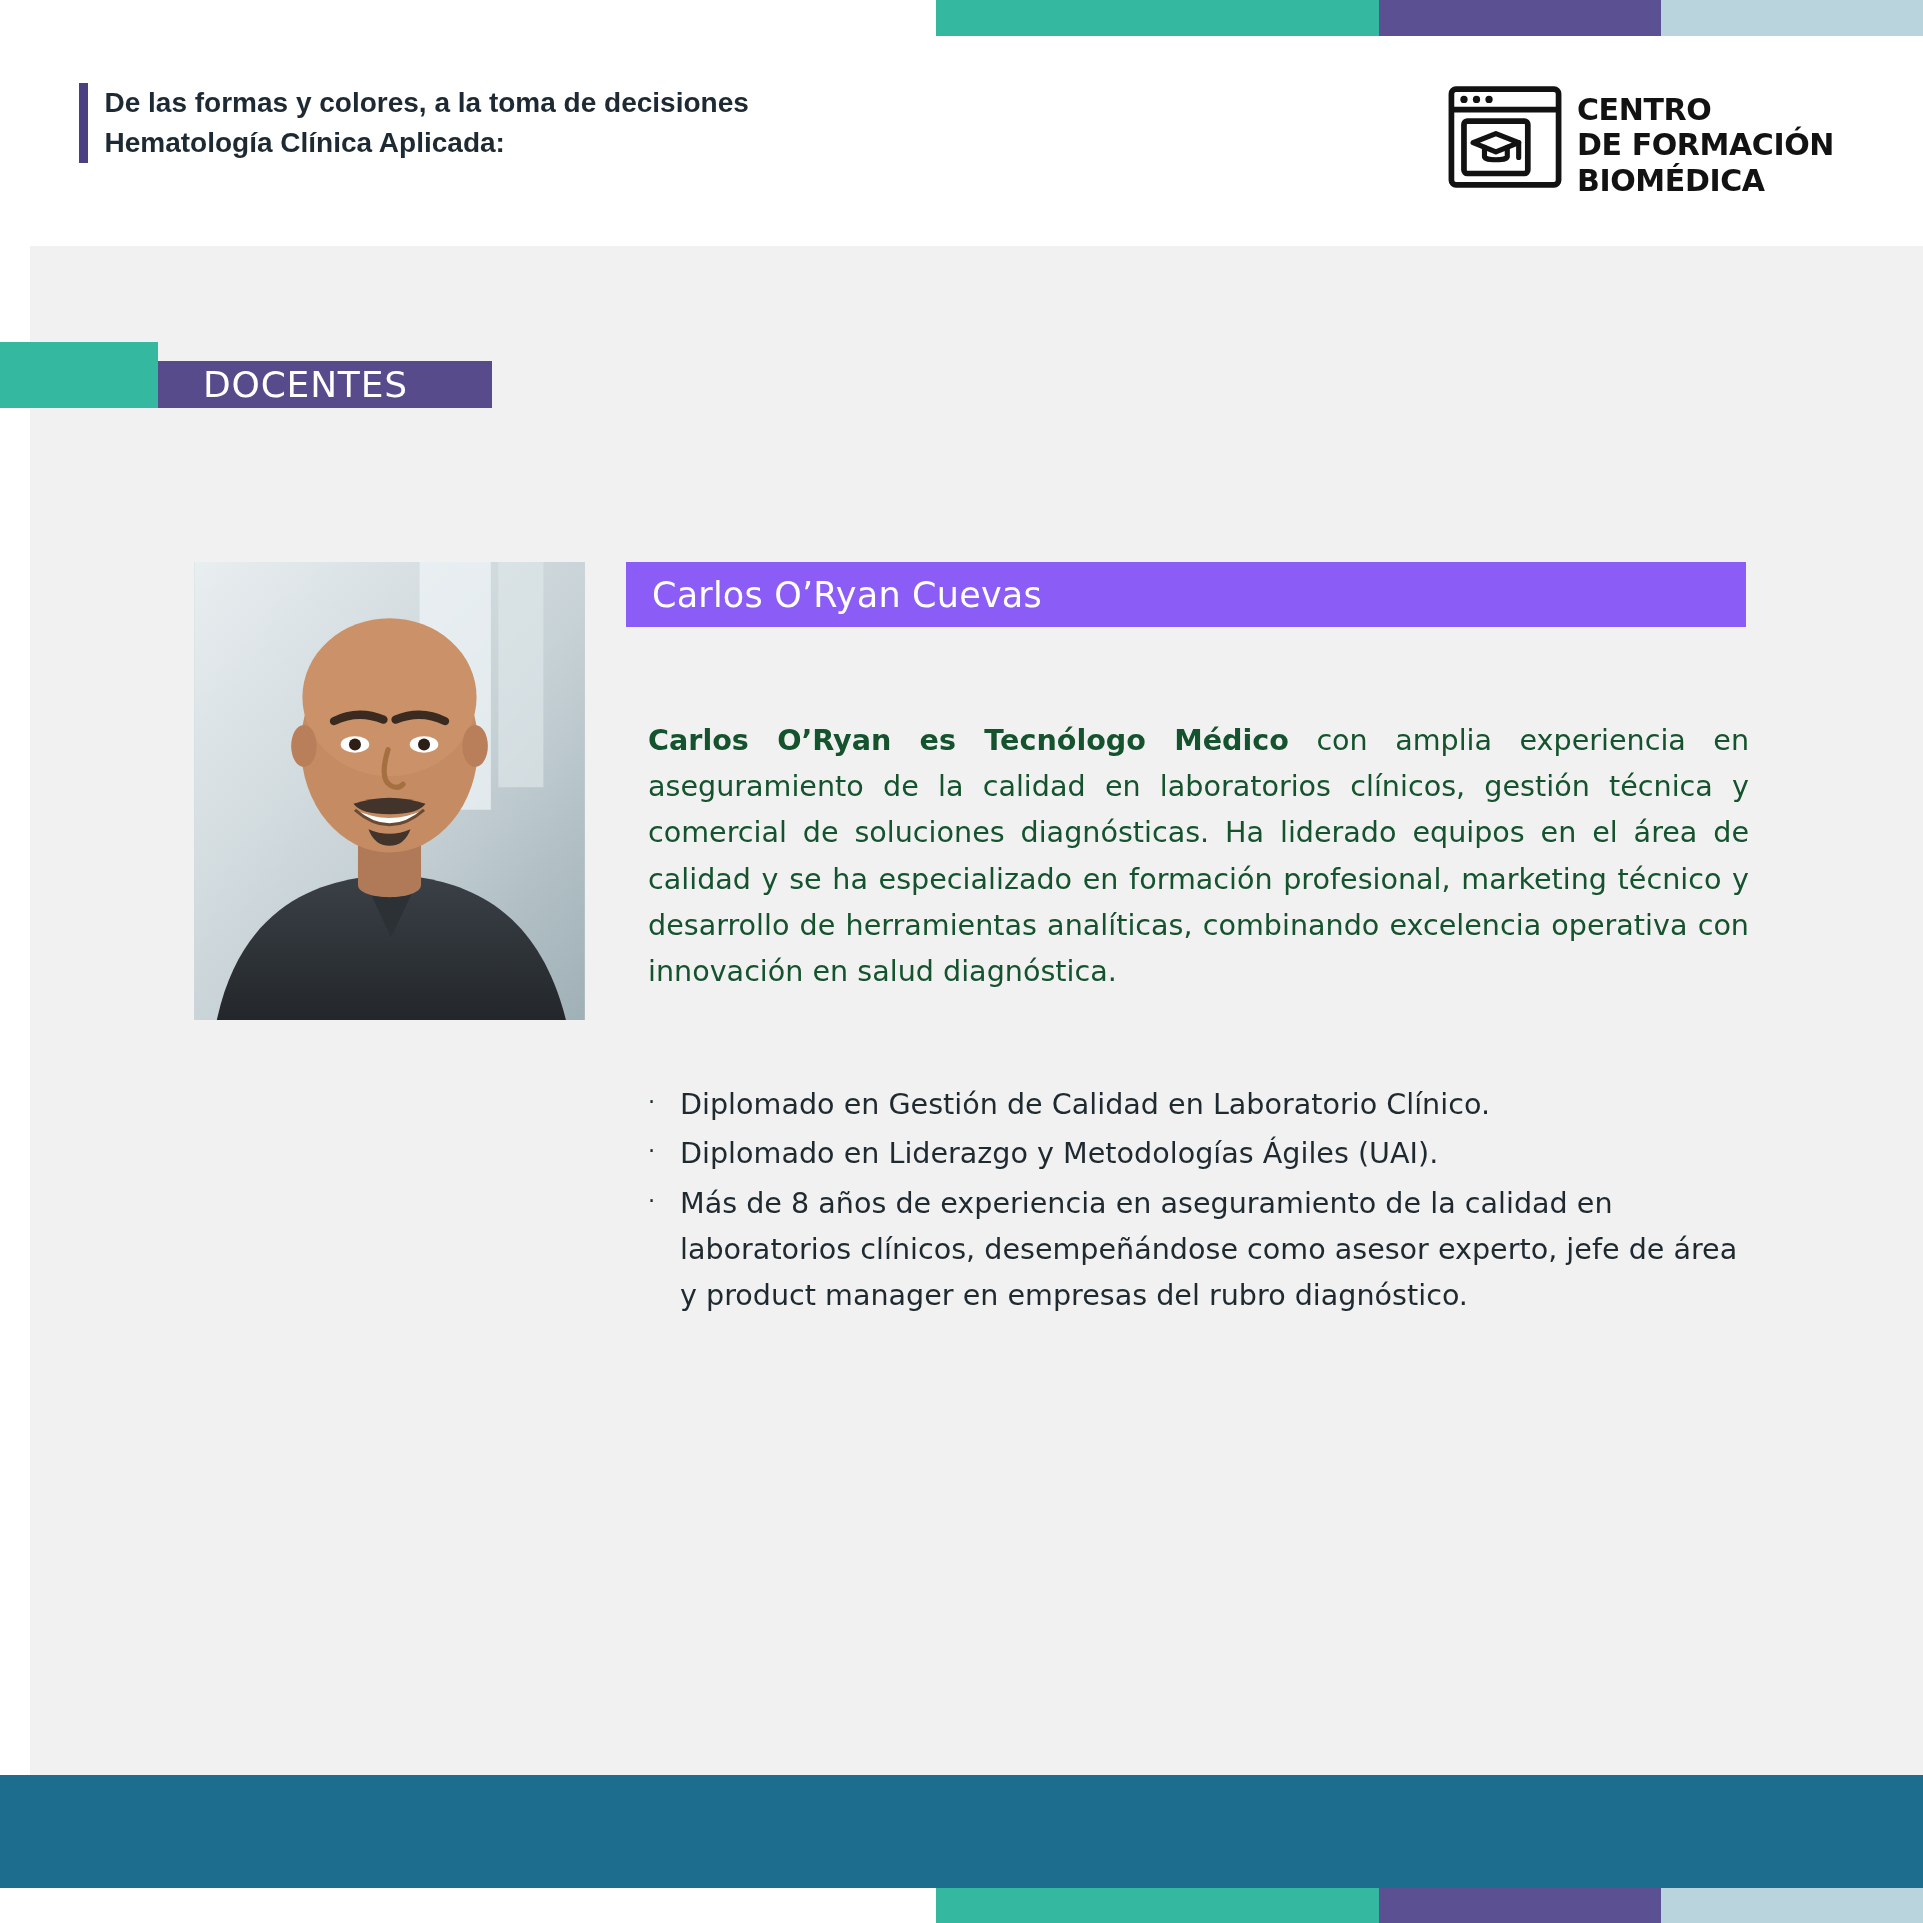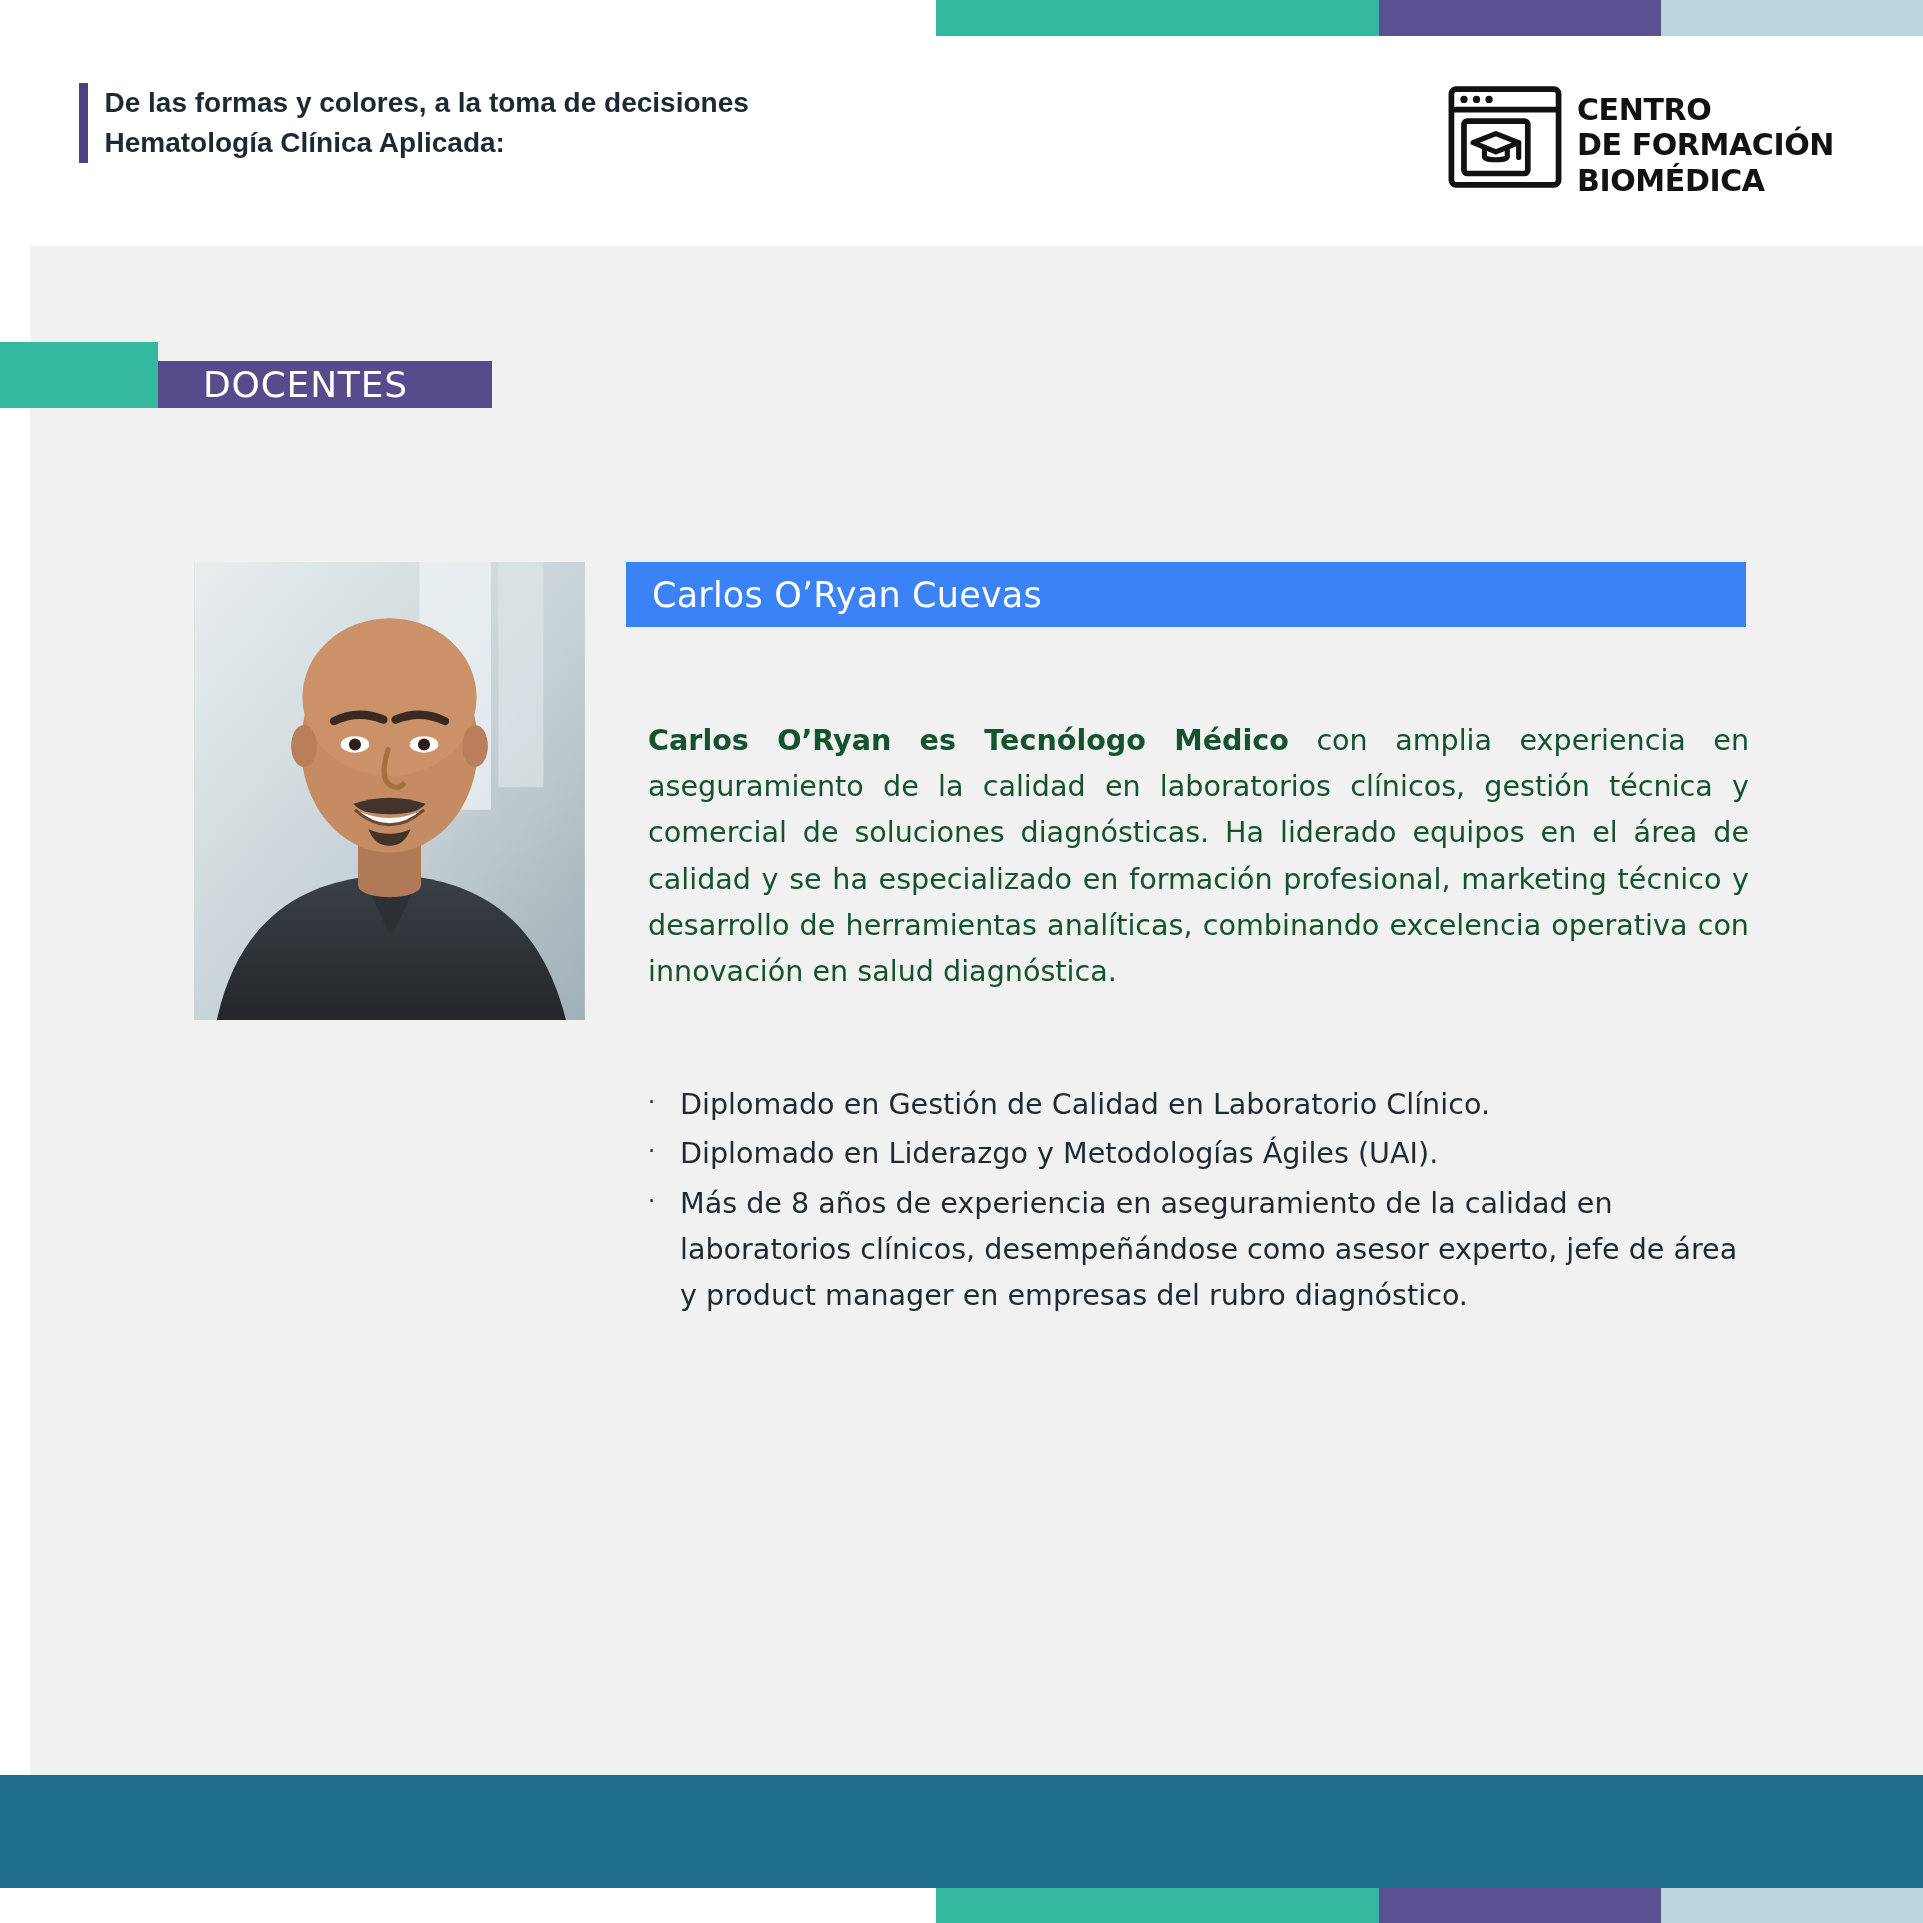--- a/index.html
+++ b/index.html
@@ -137,7 +137,7 @@
     top: 562px;
     width: 1120px;
     height: 65px;
-    background: #3b82f6;
+    background: #8b5cf6;
     display: flex;
     align-items: center;
   }

